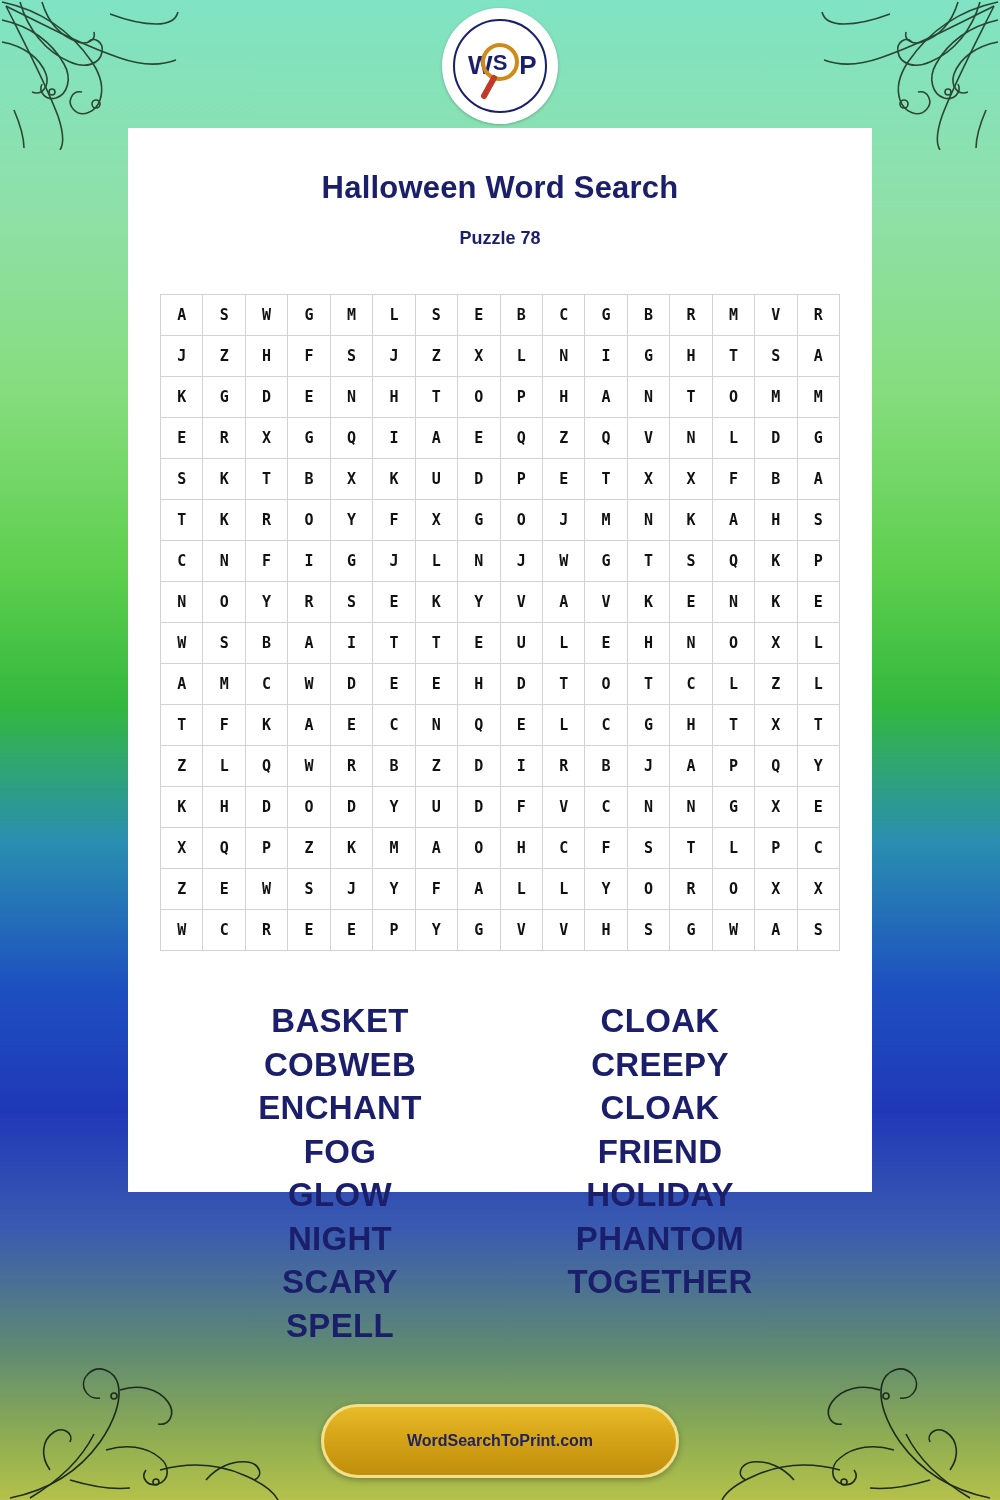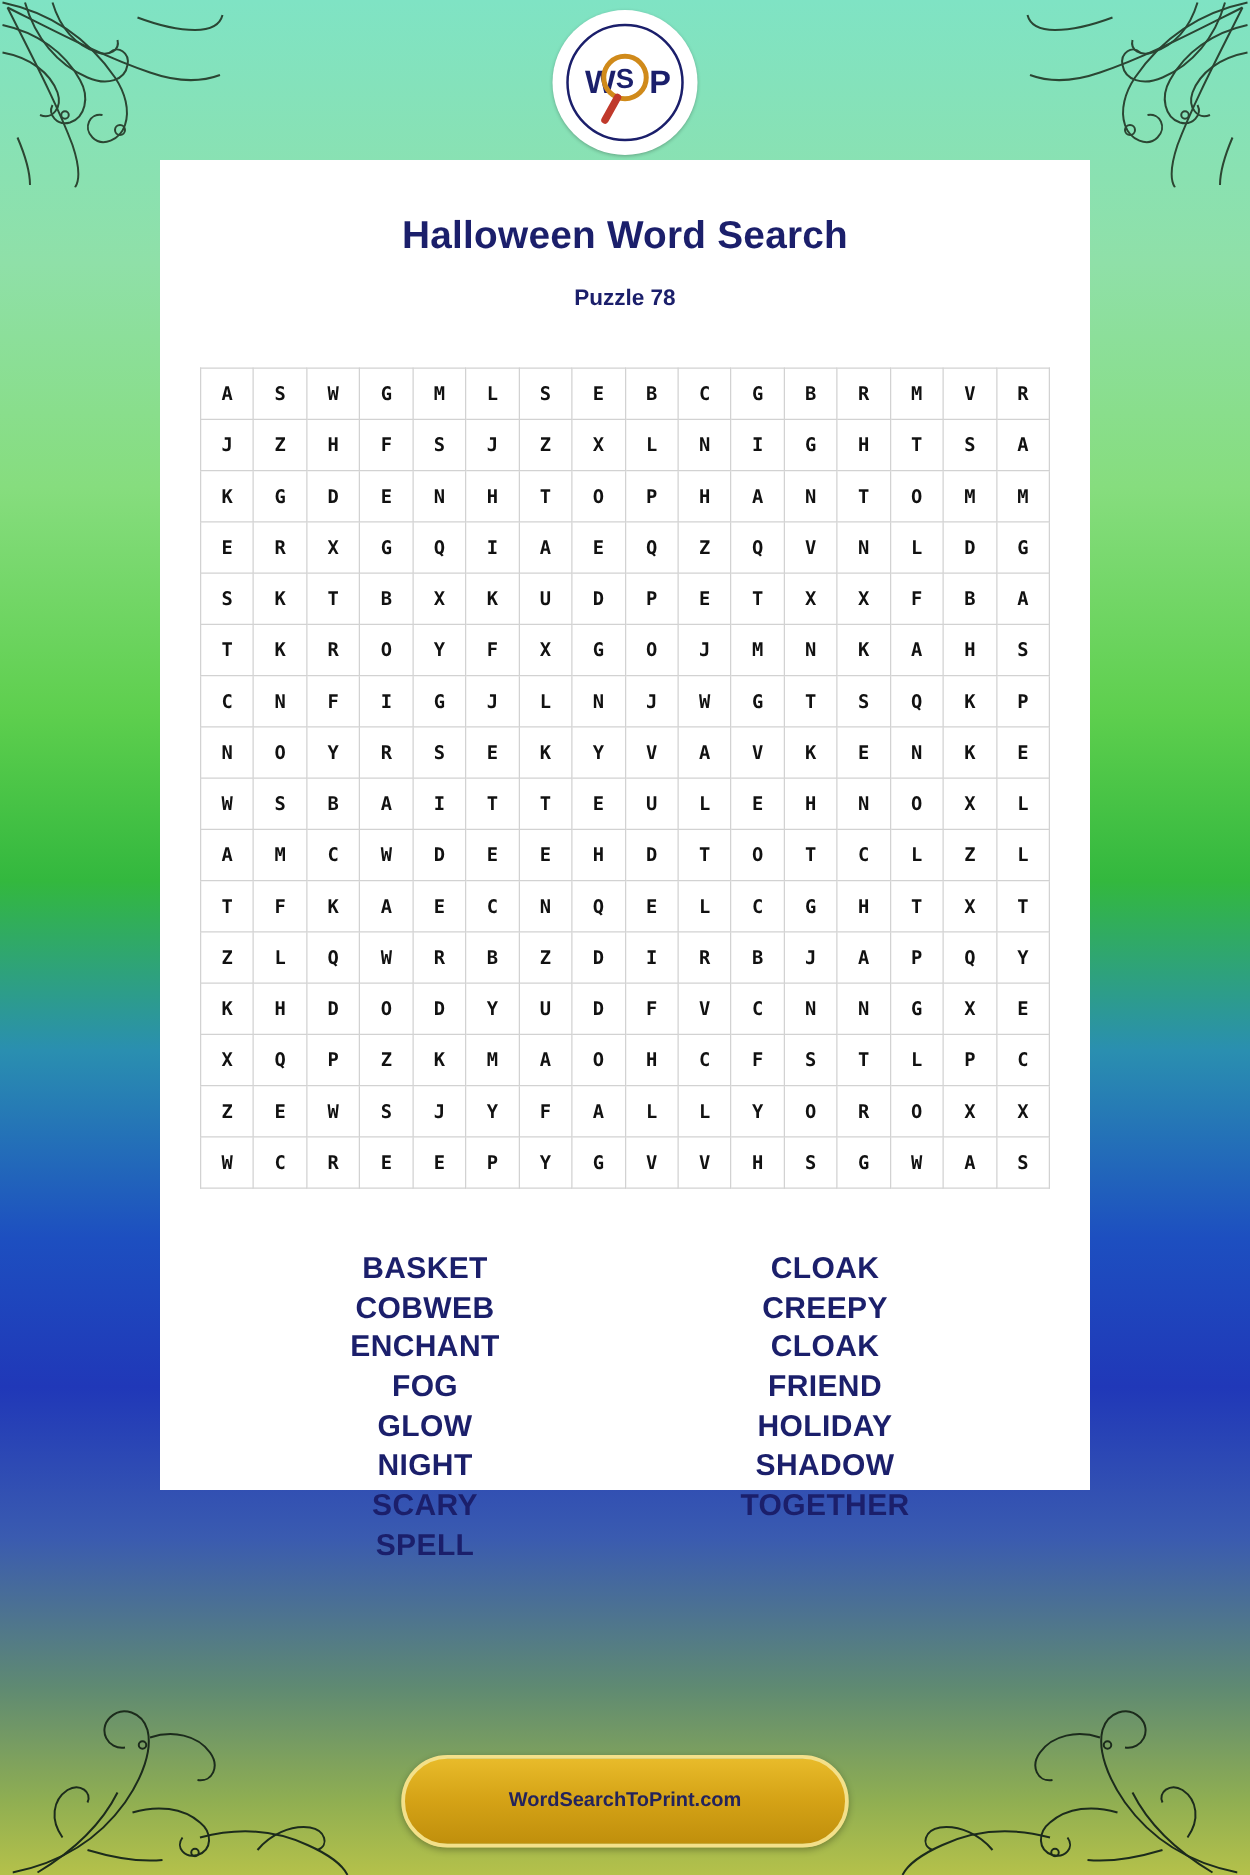--- a/index.html
+++ b/index.html
@@ -117,7 +117,7 @@
   }
   .word {
     color: #1b1f6b;
-    font-size: 24px;
+    font-size: 33px;
     font-weight: bold;
     line-height: 1.32;
     letter-spacing: 0.3px;

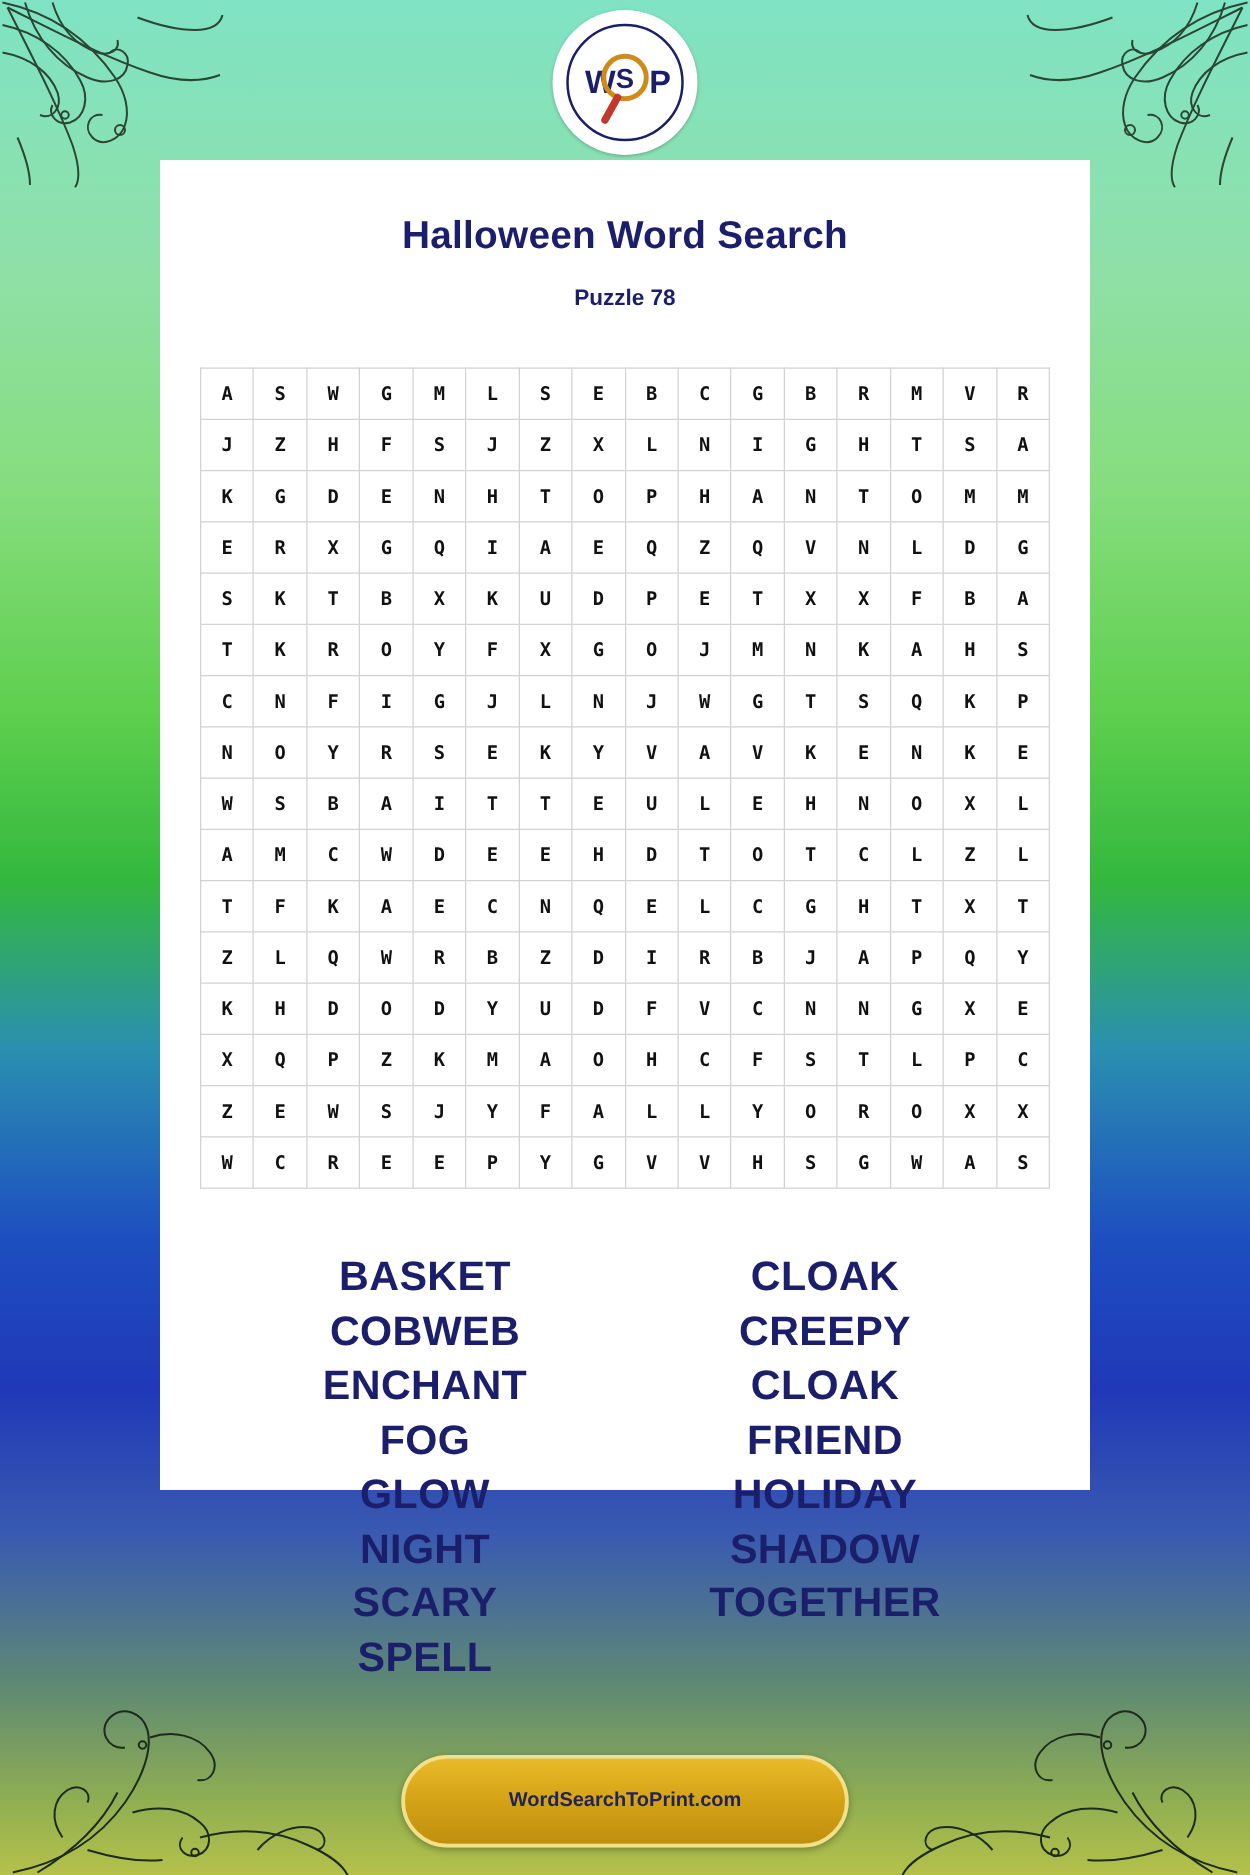--- a/index.html
+++ b/index.html
@@ -542,6 +542,7 @@
           <div class="word">CLOAK</div>
           <div class="word">FRIEND</div>
           <div class="word">HOLIDAY</div>
+          <div class="word">PHANTOM</div>
           <div class="word">SHADOW</div>
           <div class="word">TOGETHER</div>
         </div>

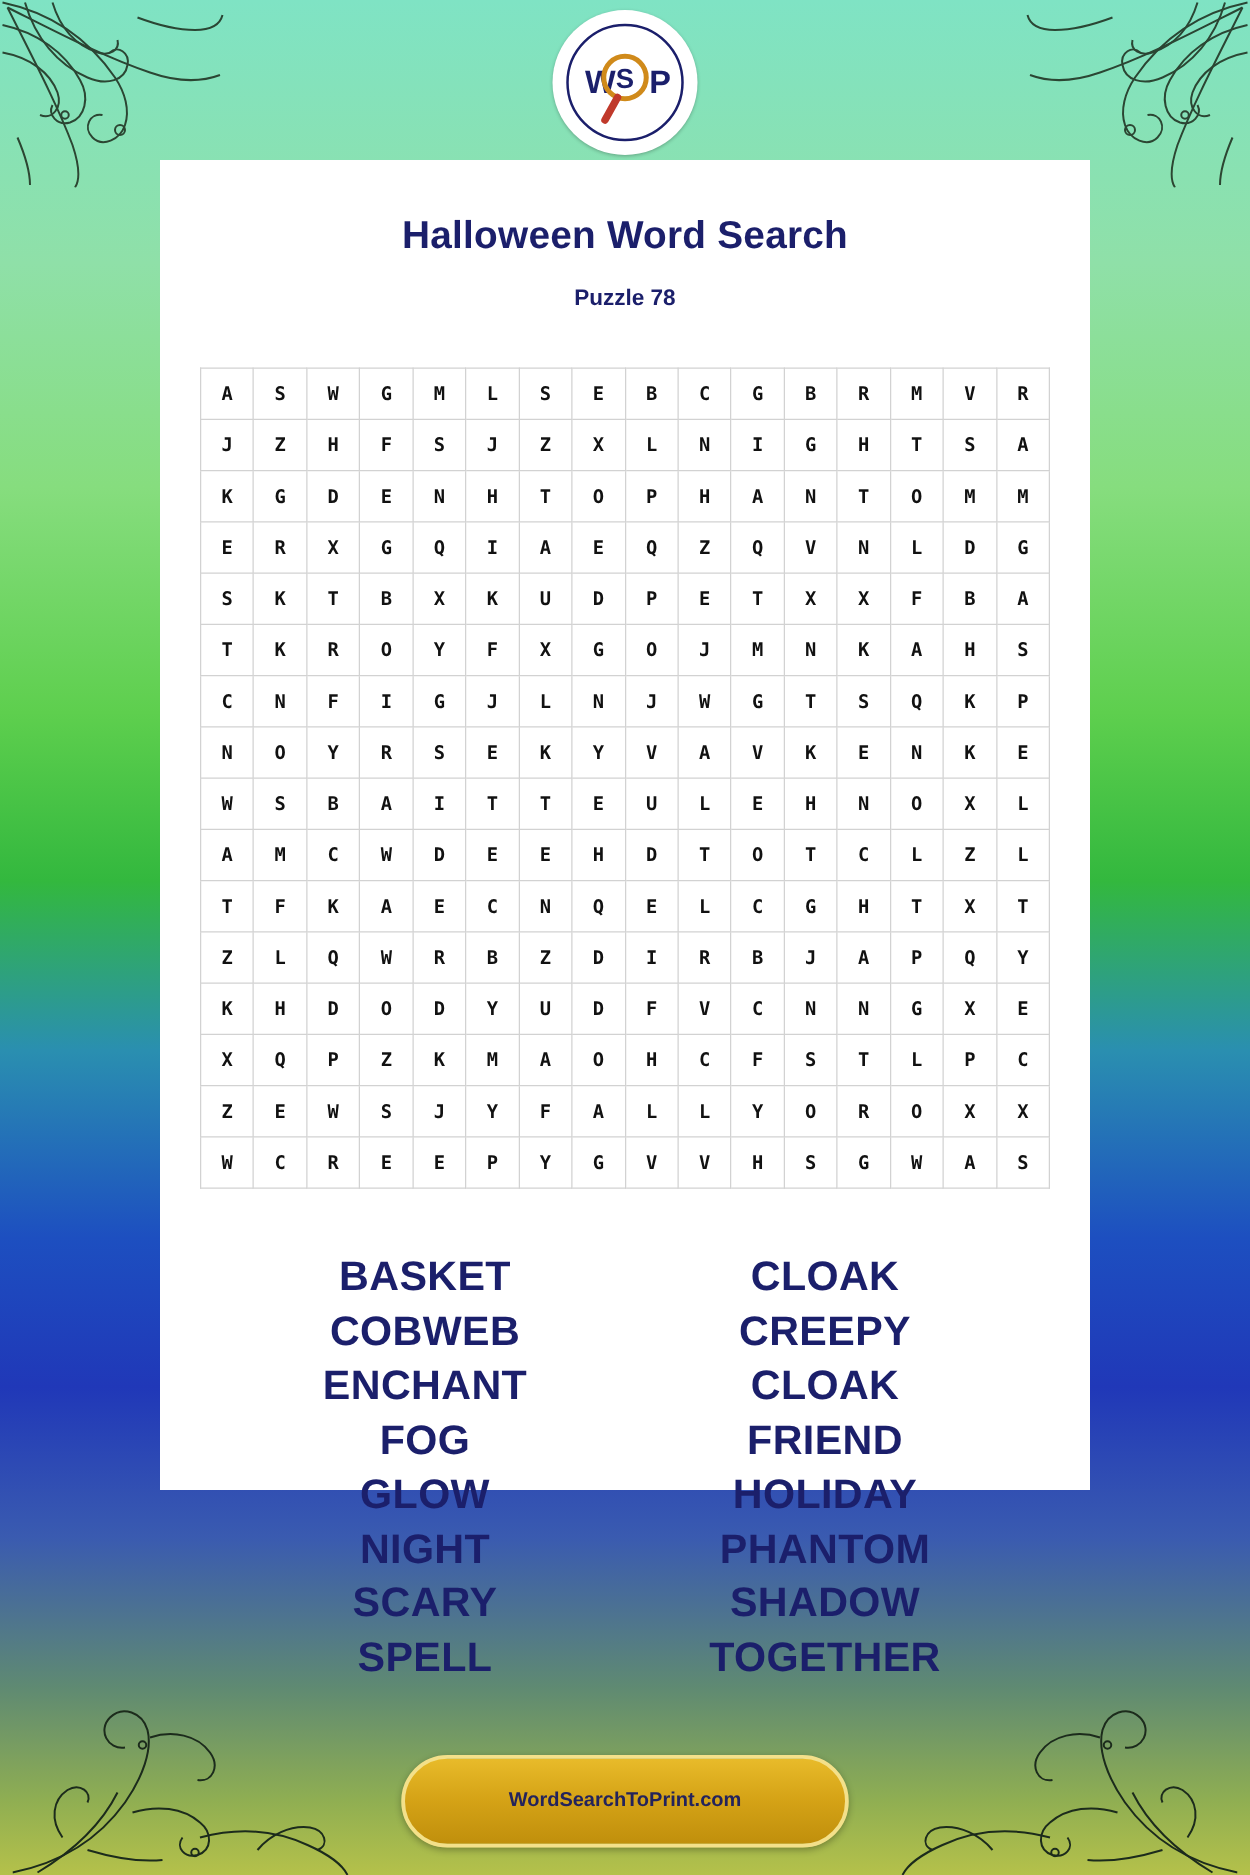--- a/index.html
+++ b/index.html
@@ -543,7 +543,6 @@
           <div class="word">FRIEND</div>
           <div class="word">HOLIDAY</div>
           <div class="word">PHANTOM</div>
-          <div class="word">SHADOW</div>
           <div class="word">TOGETHER</div>
         </div>
     </div>

